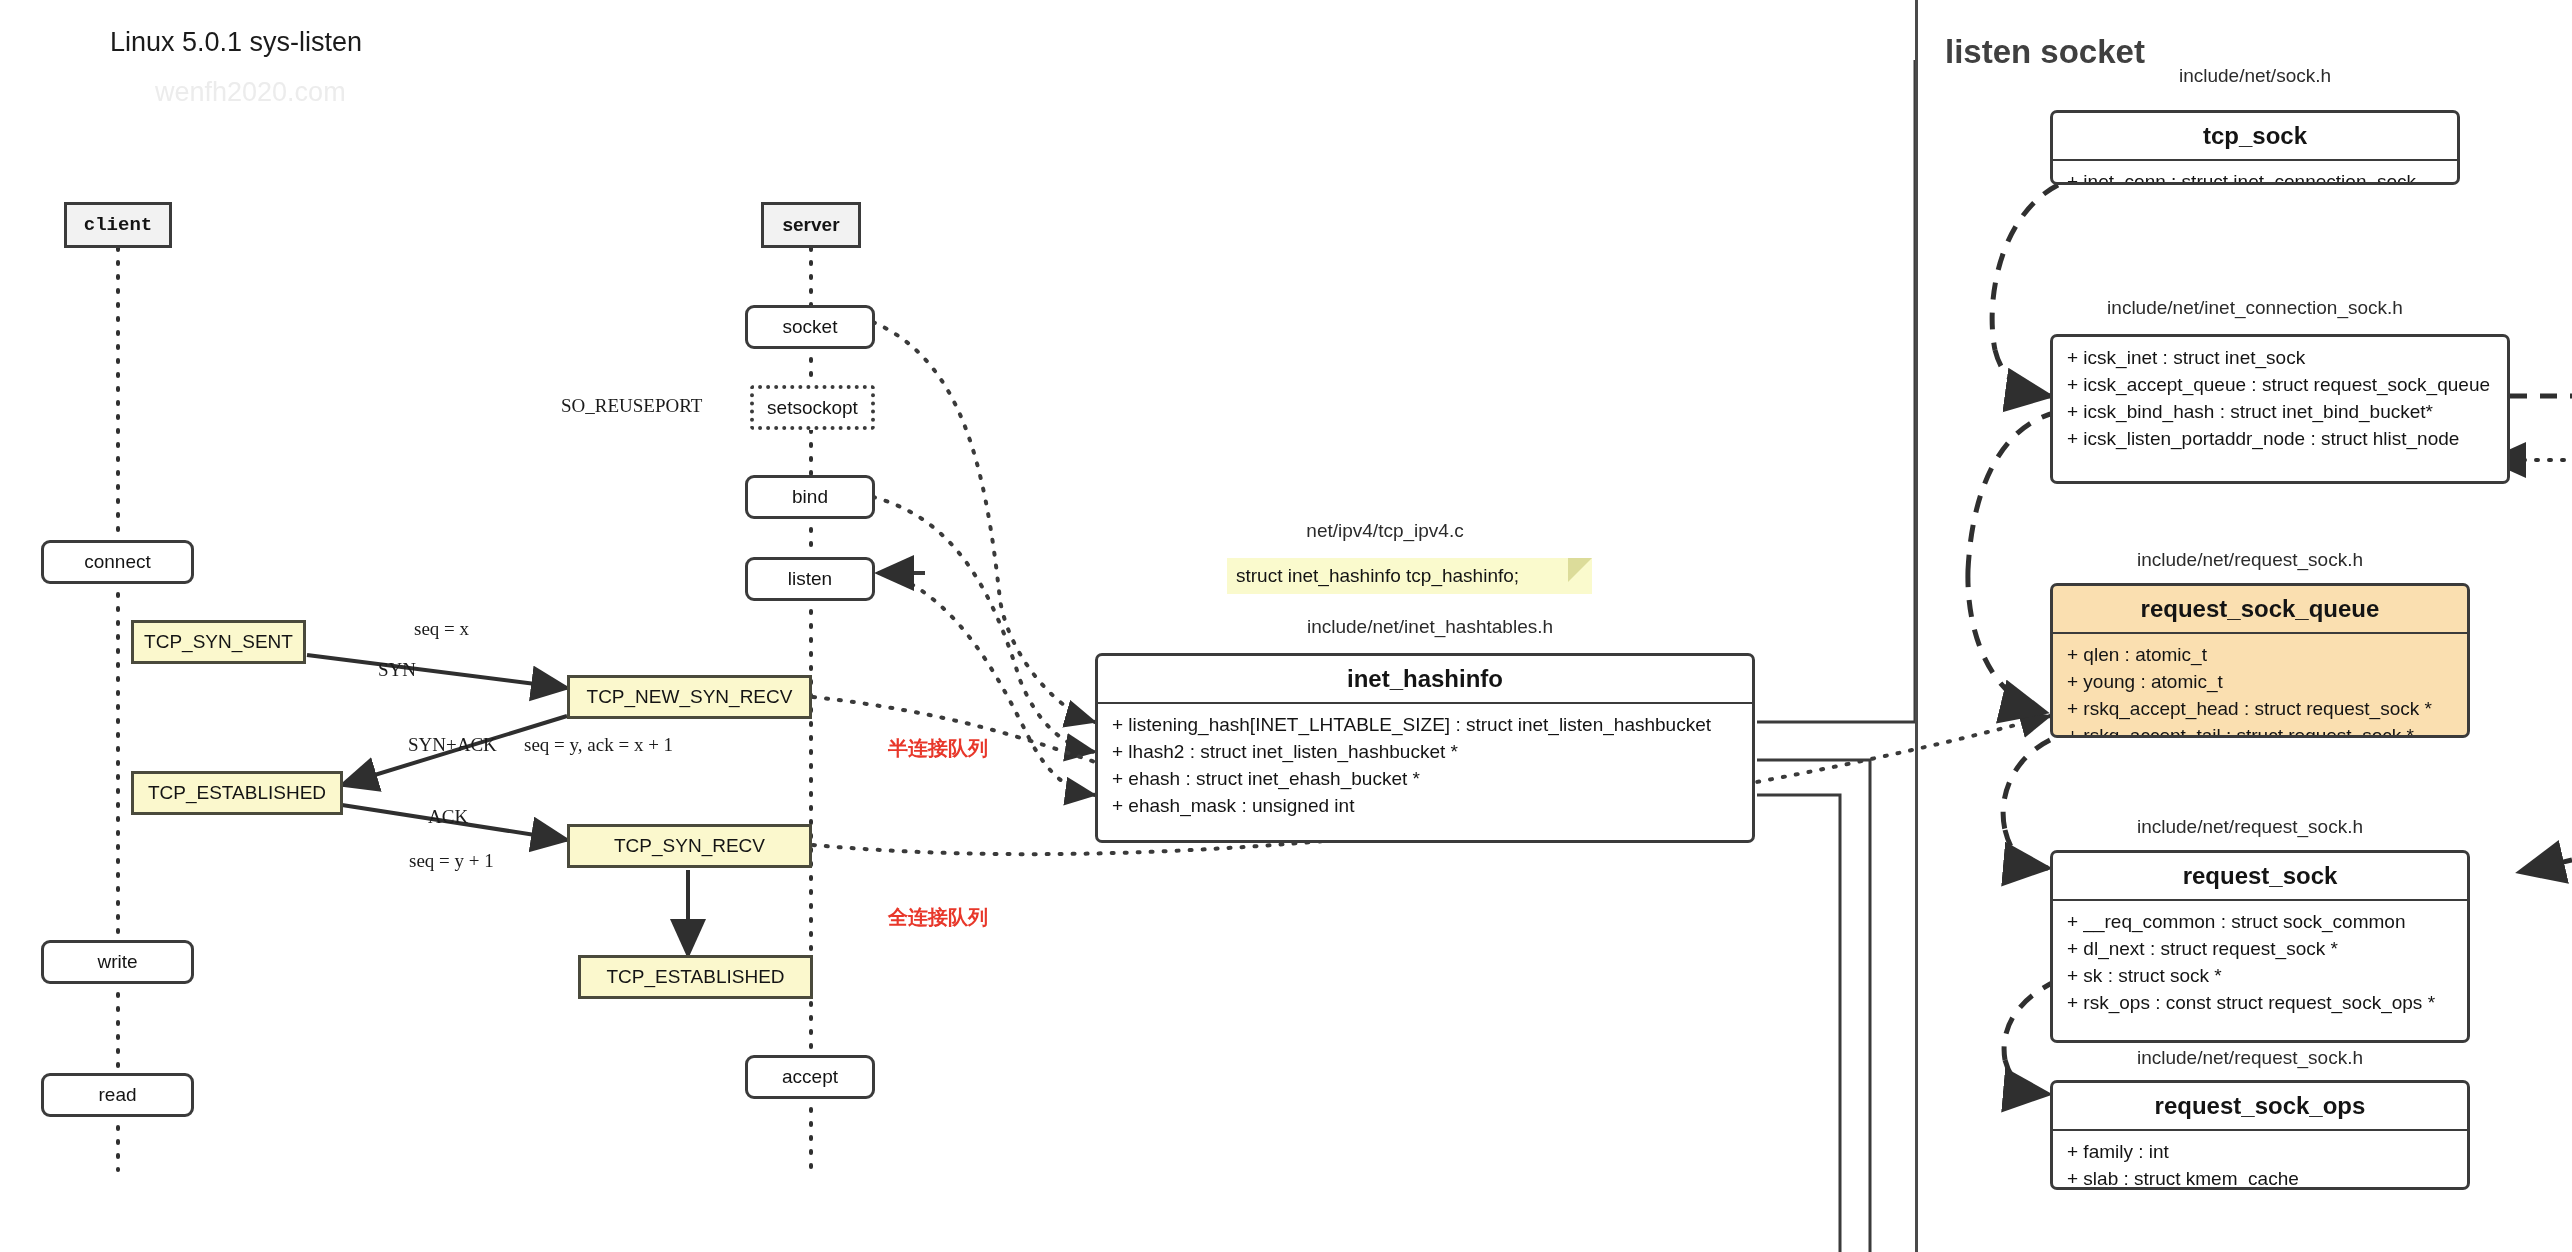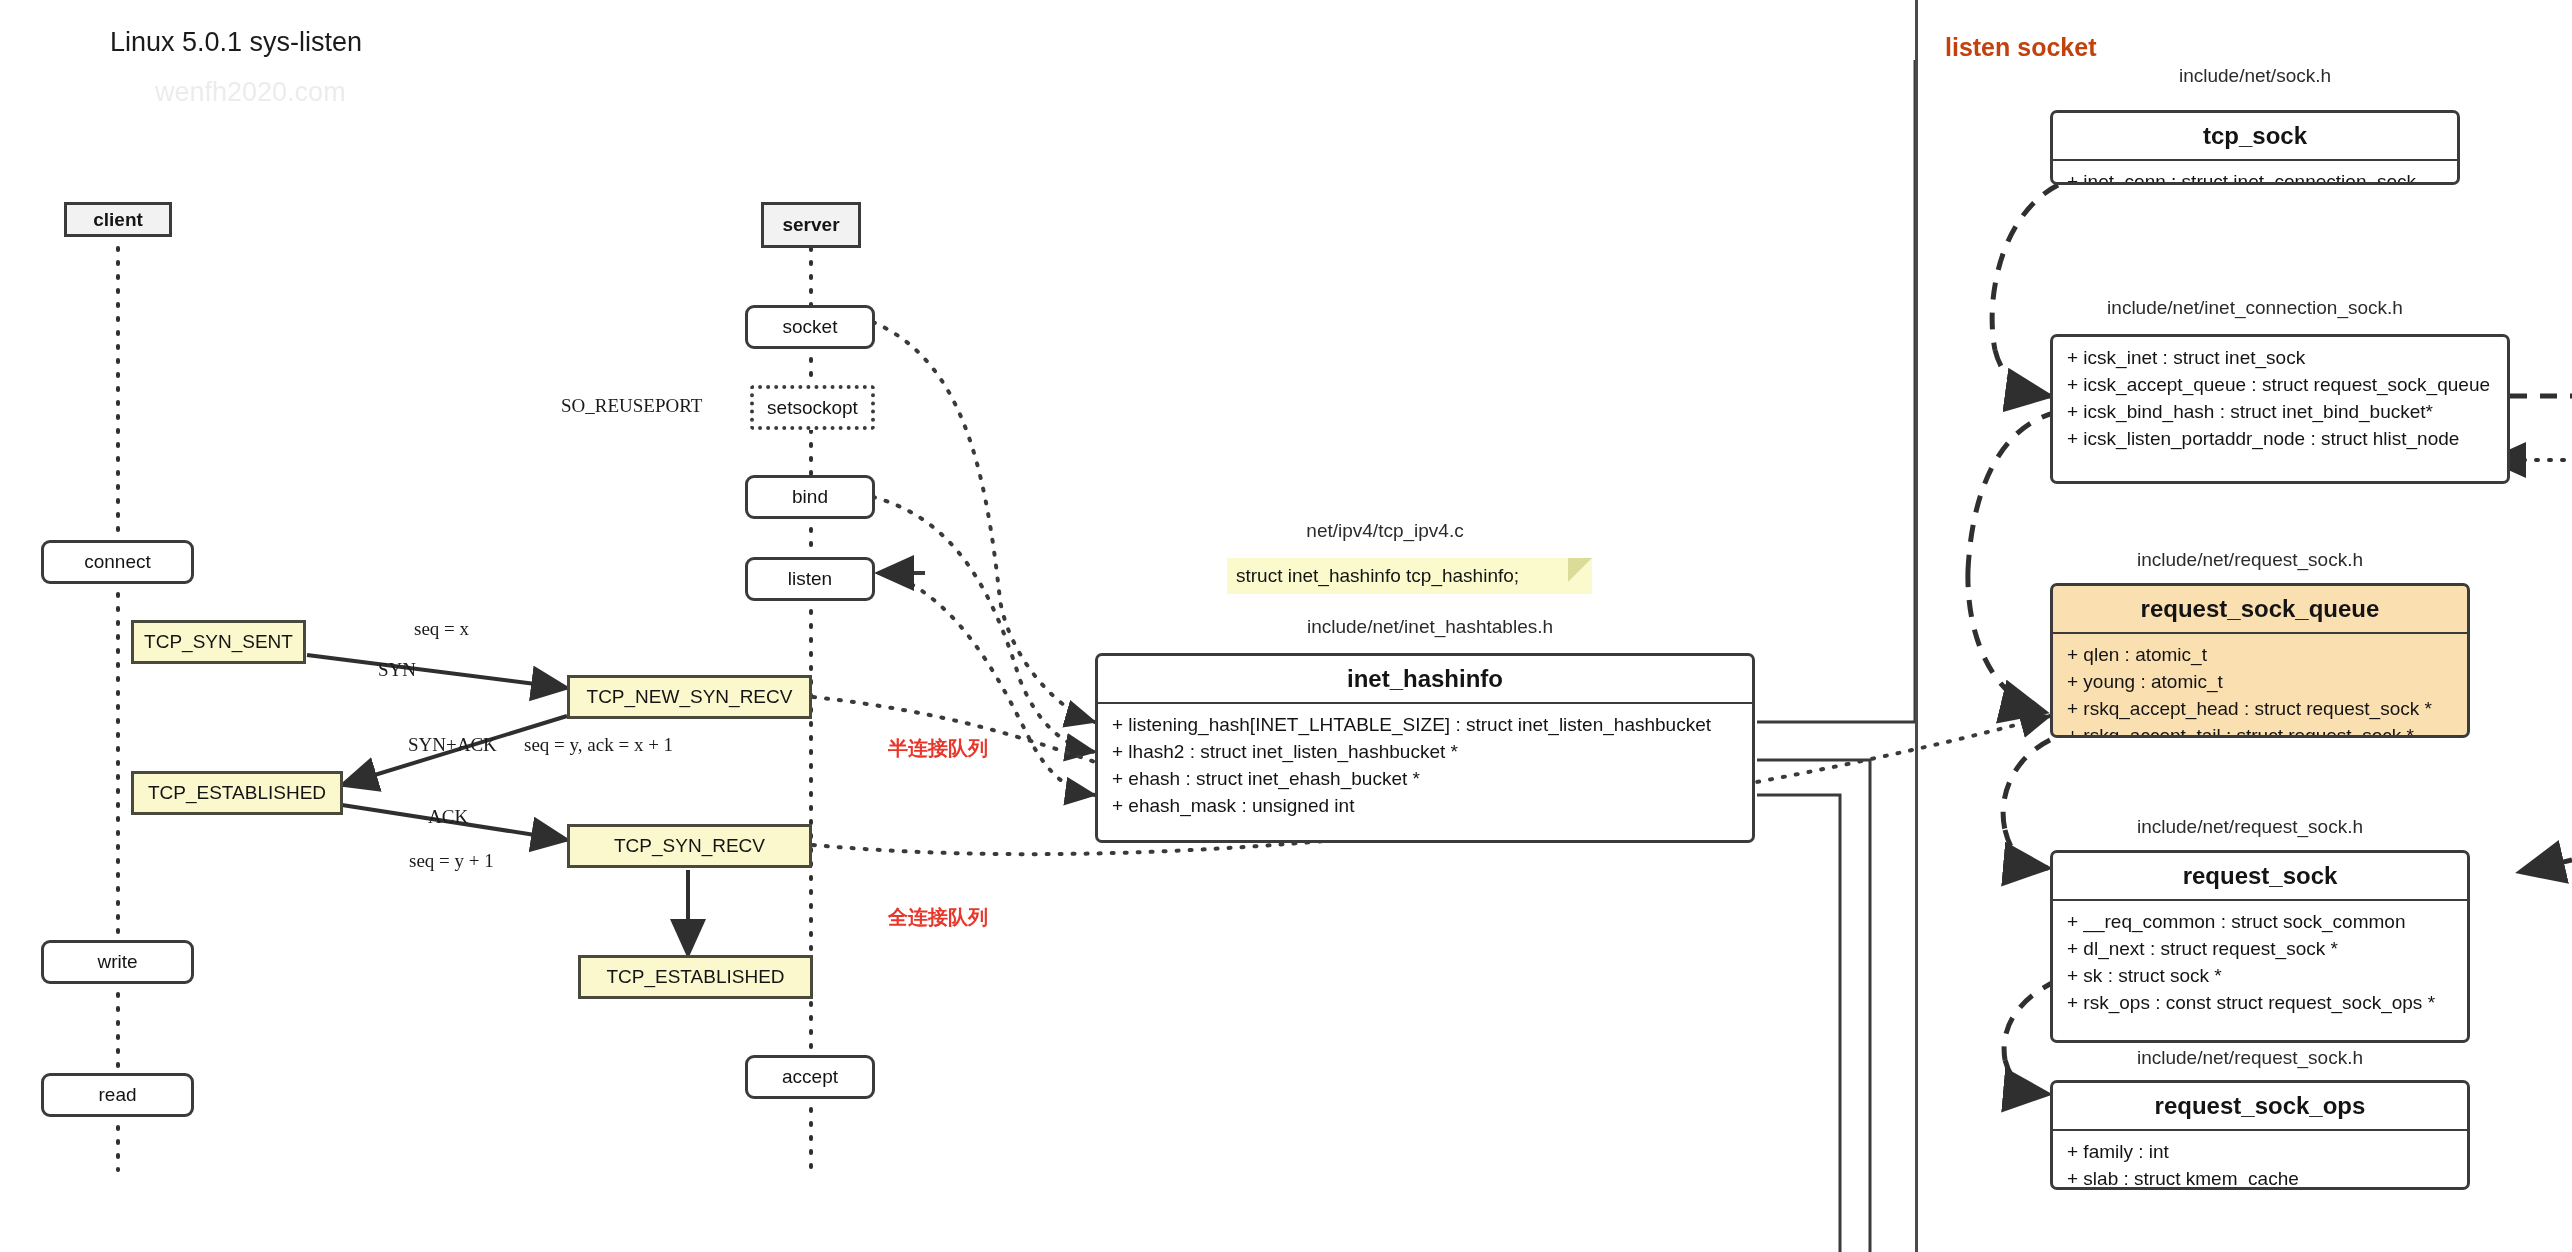--- a/index.html
+++ b/index.html
@@ -10,7 +10,7 @@
 
   .ttl{position:absolute;font-size:27px;color:#1b1b1b;white-space:nowrap;}
   .wm{position:absolute;font-size:27px;color:#ececec;white-space:nowrap;}
-  .redlbl{position:absolute;font-size:25px;color:#c2410c;font-weight:bold;white-space:nowrap;}
+  .redlbl{position:absolute;font-size:33px;color:#404040;font-weight:bold;white-space:nowrap;}
   .redsm{position:absolute;font-size:20px;color:#e8372a;font-weight:bold;white-space:nowrap;}
   .hdr{position:absolute;font-size:19px;color:#2b2b2b;white-space:nowrap;text-align:center;}
   .plain{position:absolute;font-size:19px;color:#1b1b1b;white-space:nowrap;font-family:Liberation Serif, serif;}

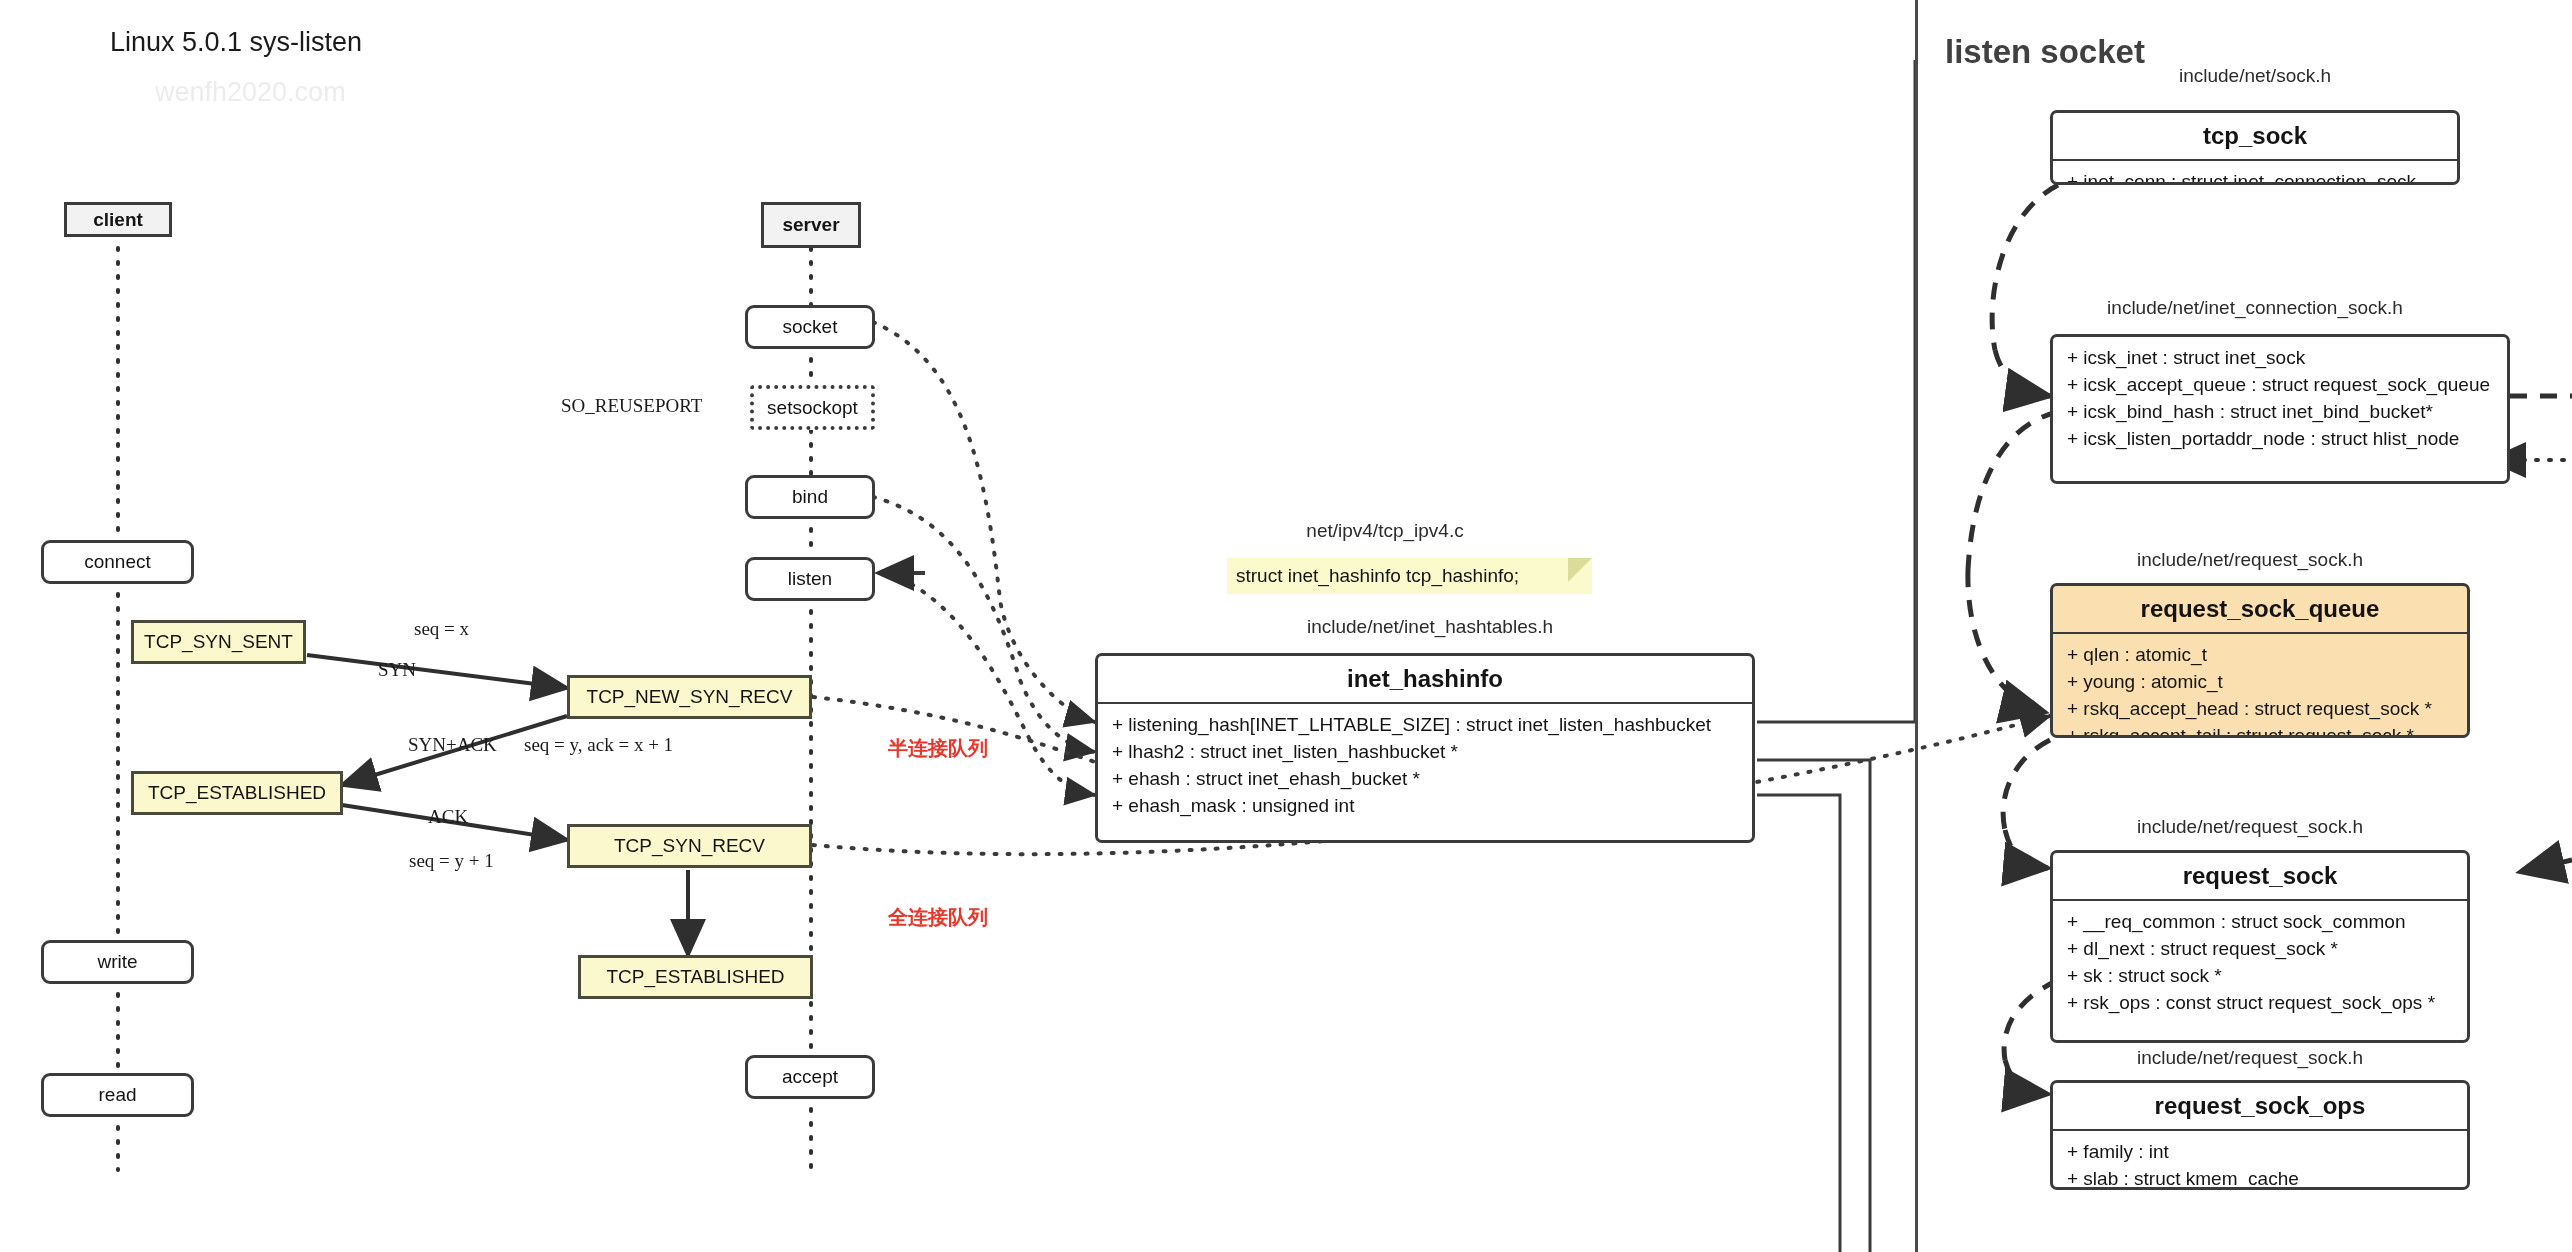--- a/index.html
+++ b/index.html
@@ -115,7 +115,7 @@
   <div class="vdiv" style="left:1915px;top:0px;width:3px;height:1252px;"></div>
   <div class="redlbl" style="left:1945px;top:33px;">listen socket</div>
 
-  <div class="actor" style="left:64px;top:202px;width:108px;height:35px;">client</div>
+  <div class="actor" style="left:64px;top:202px;width:108px;height:46px;font-family:Liberation Mono, monospace;">client</div>
   <div class="call" style="left:41px;top:540px;width:153px;height:44px;">connect</div>
   <div class="call" style="left:41px;top:940px;width:153px;height:44px;">write</div>
   <div class="call" style="left:41px;top:1073px;width:153px;height:44px;">read</div>

